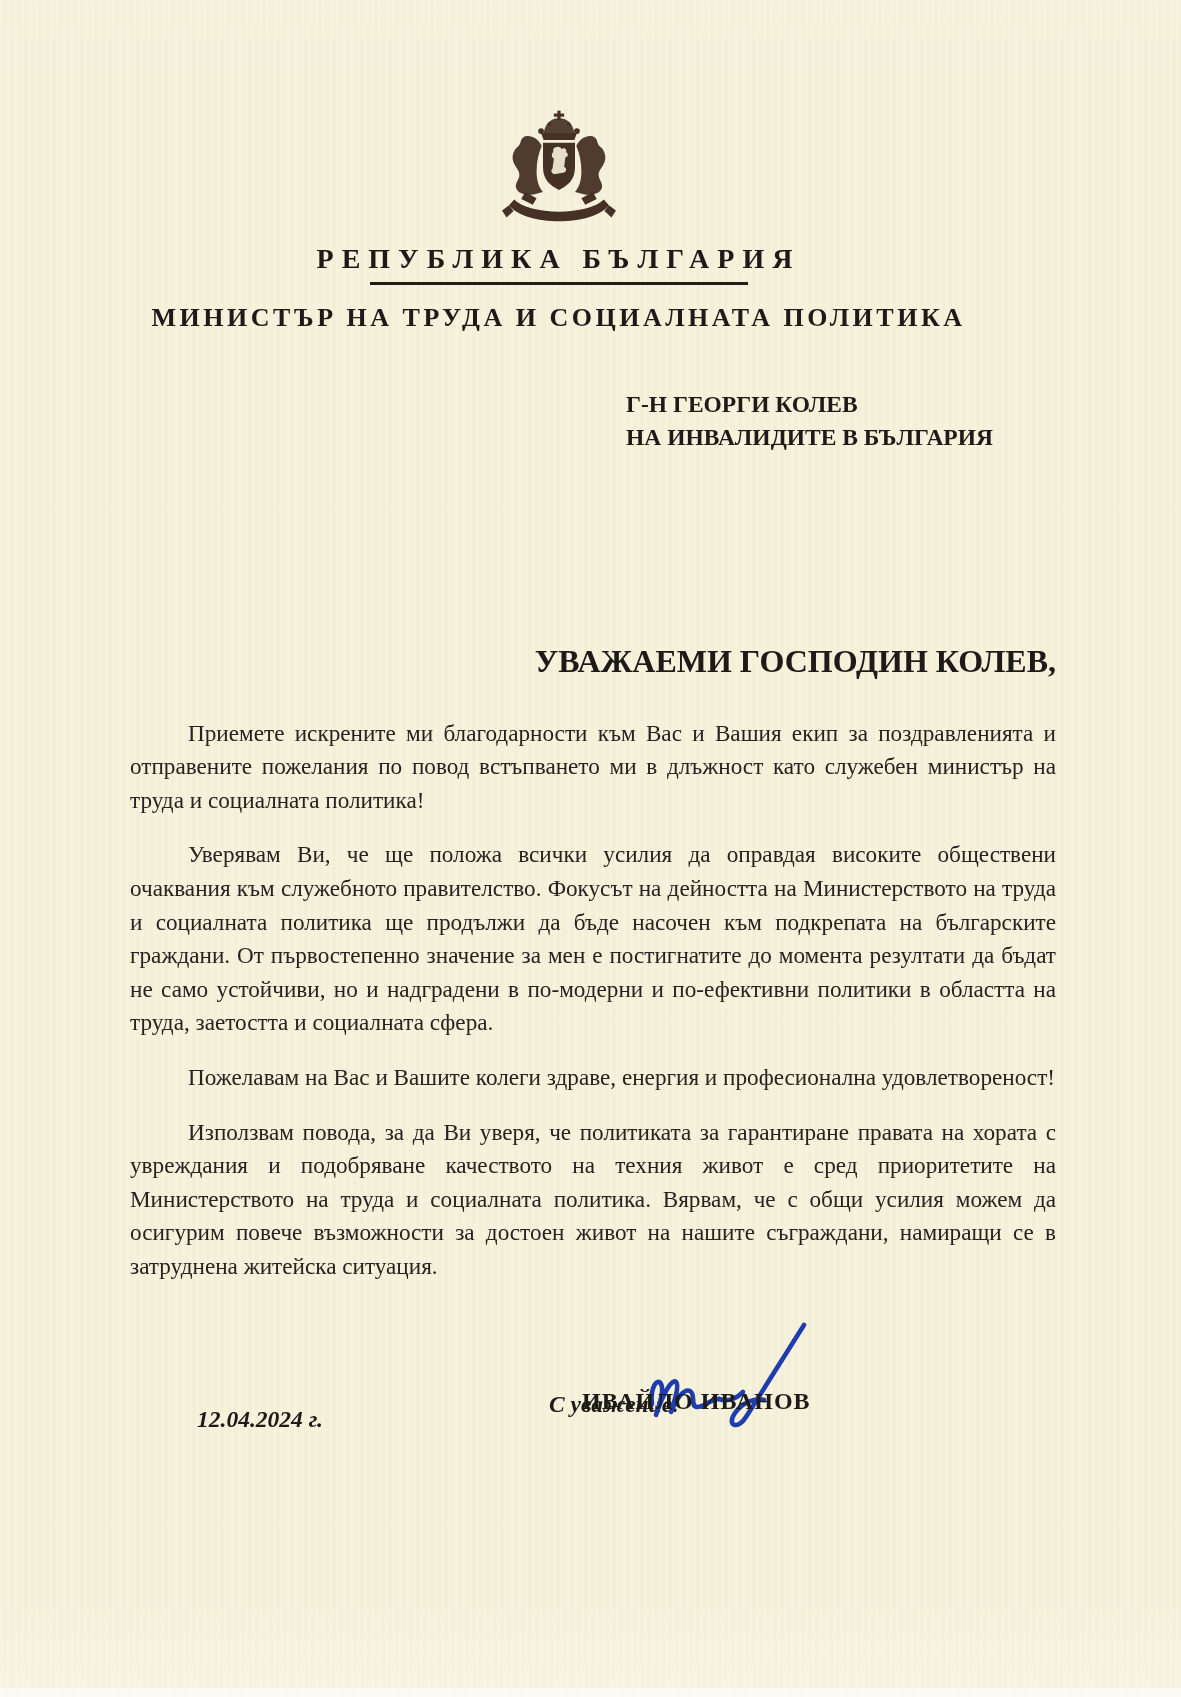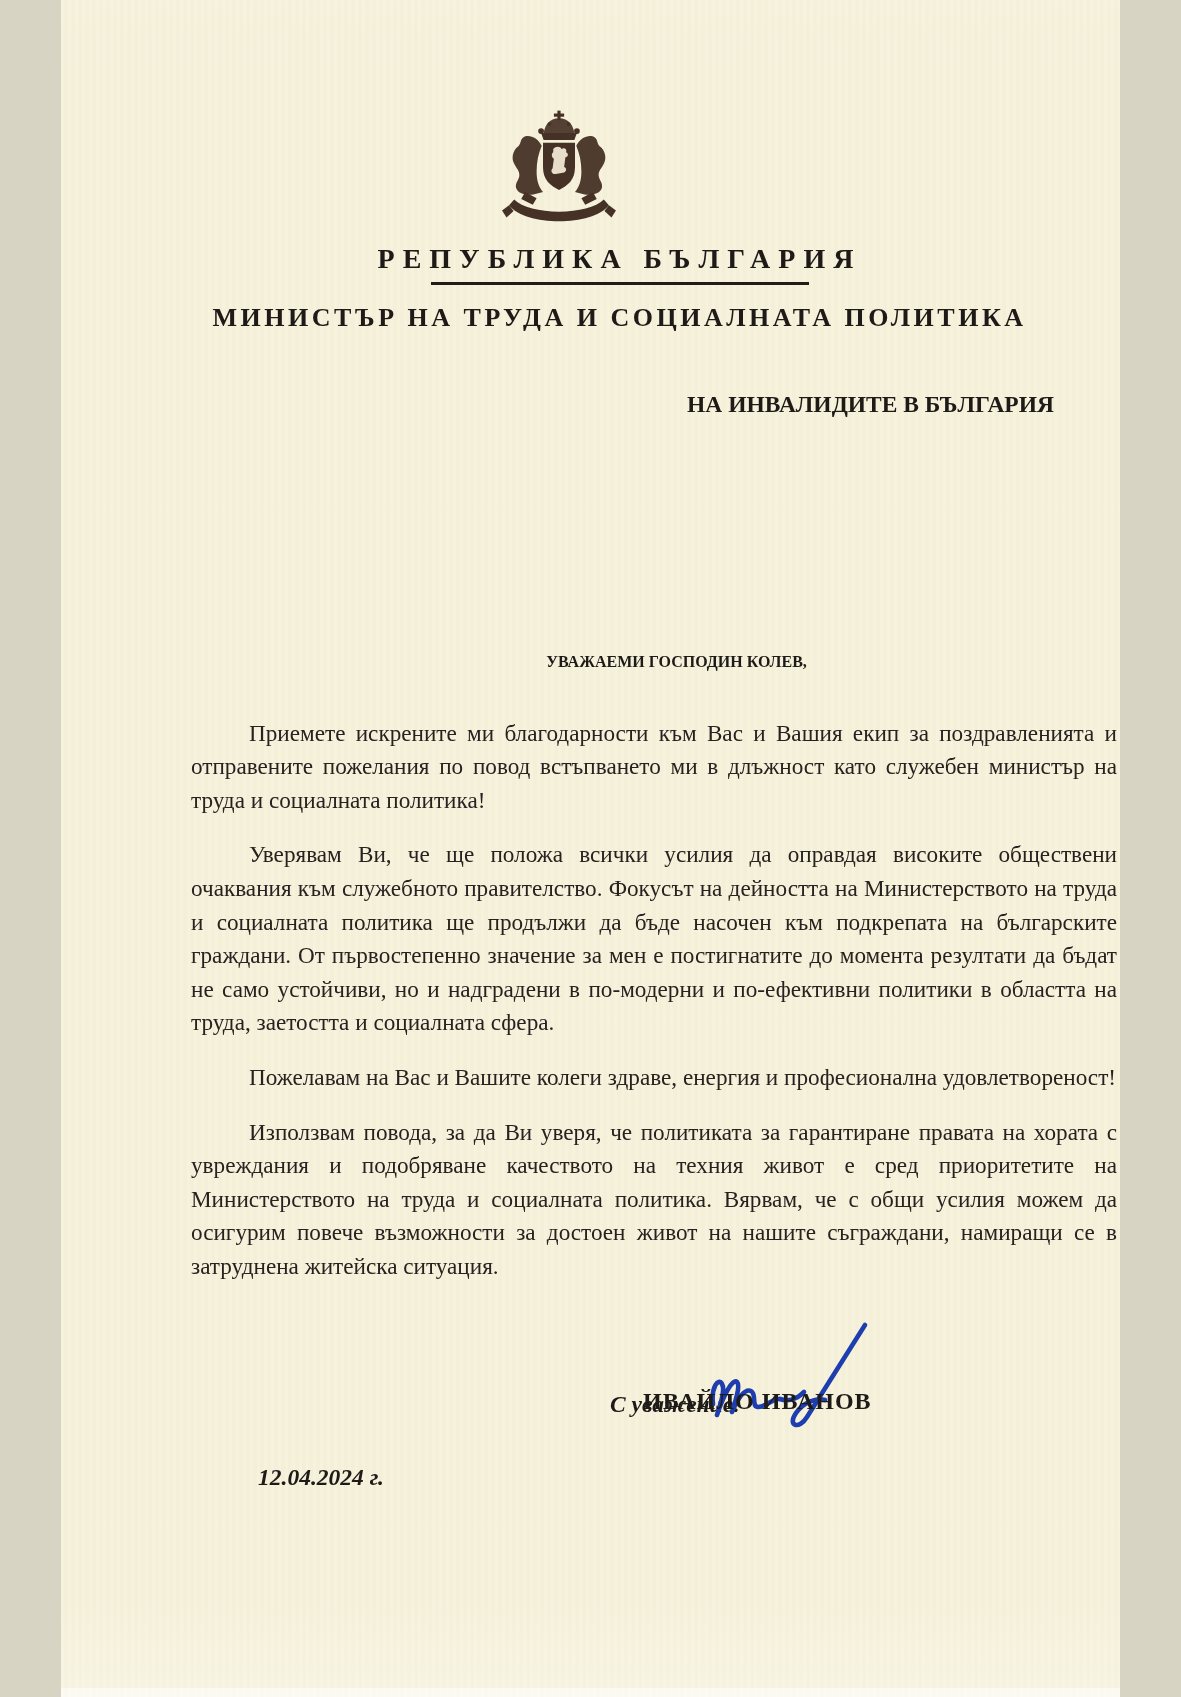--- a/index.html
+++ b/index.html
@@ -13,7 +13,7 @@
   html,body{margin:0;padding:0;background:#d8d4c4;}
   .page{
     position:relative;
-    width:1059px;height:1697px;
+    width:1181px;height:1697px;
     margin:0 auto;
     background:var(--paper);
     background-image:

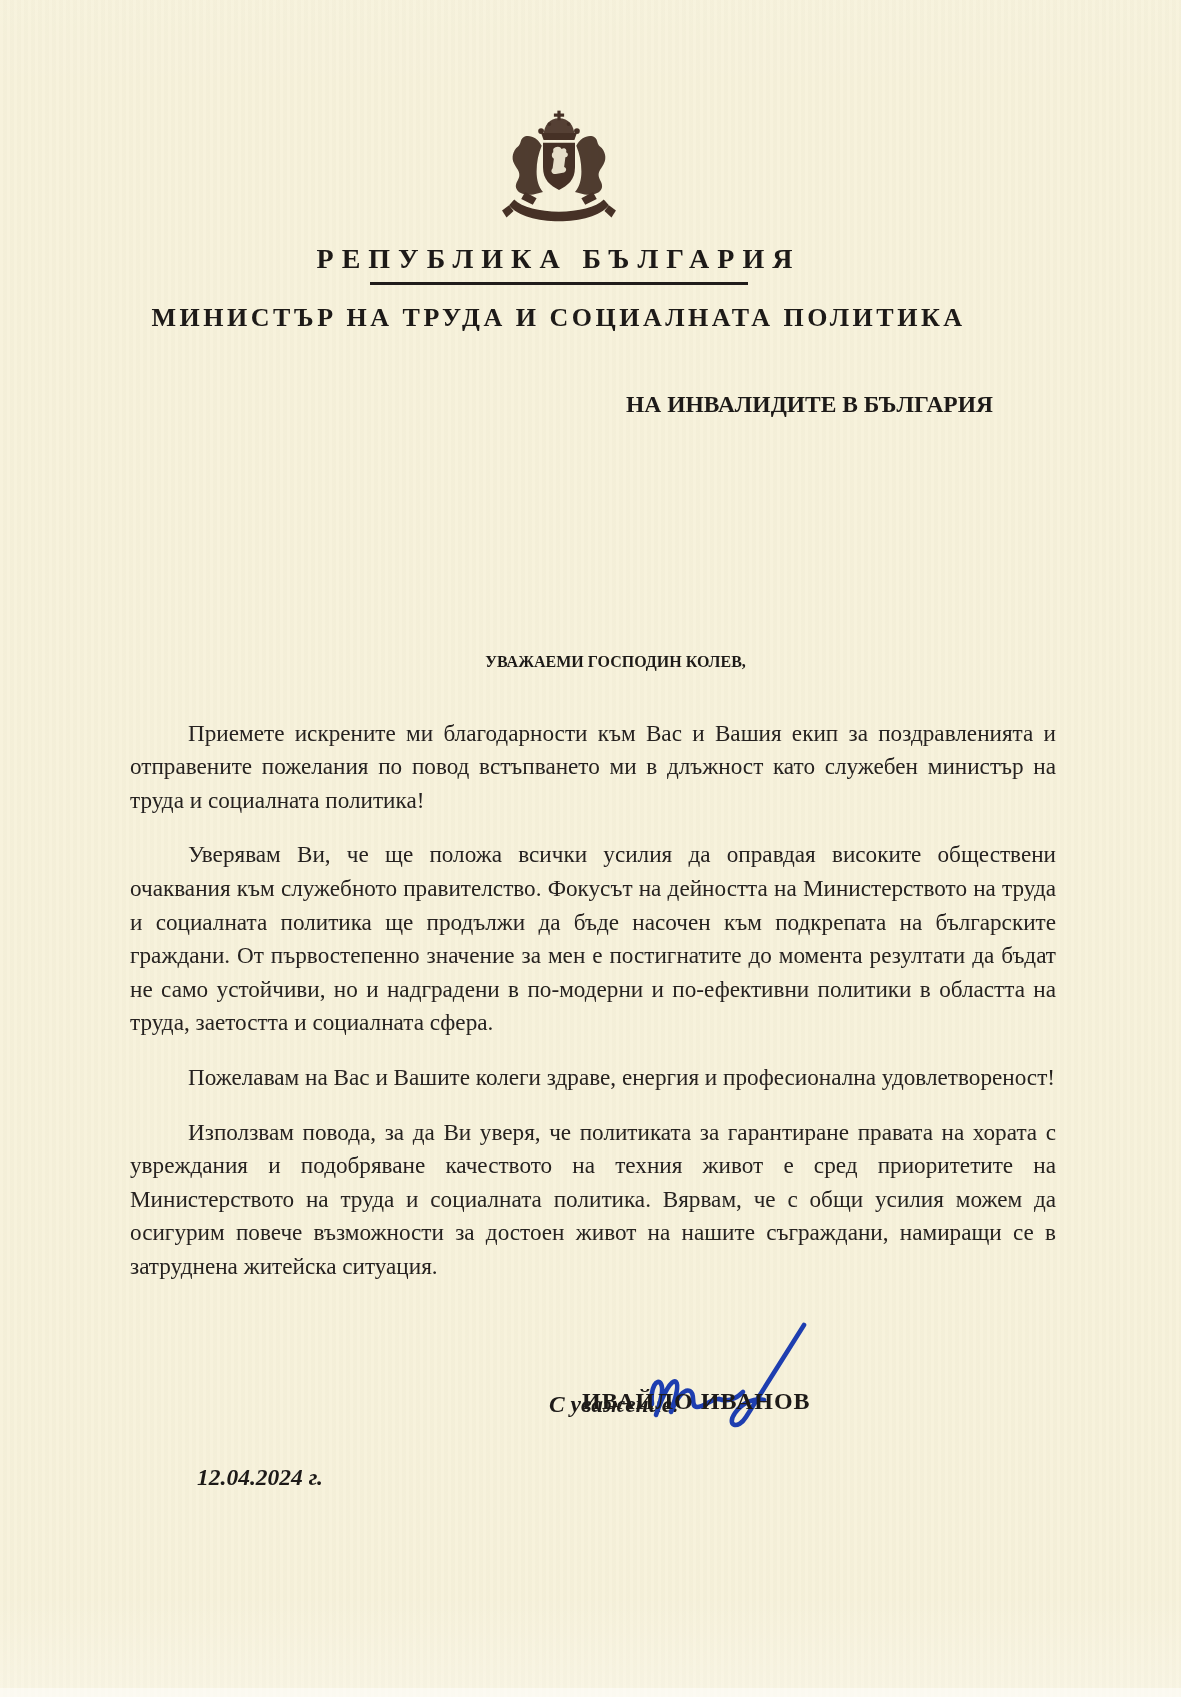--- a/index.html
+++ b/index.html
@@ -133,6 +133,7 @@
   </div>
 
   <div class="recipient">
+    <div>Г-Н ГЕОРГИ КОЛЕВ</div>
     <div>НА ИНВАЛИДИТЕ В БЪЛГАРИЯ</div>
   </div>
 

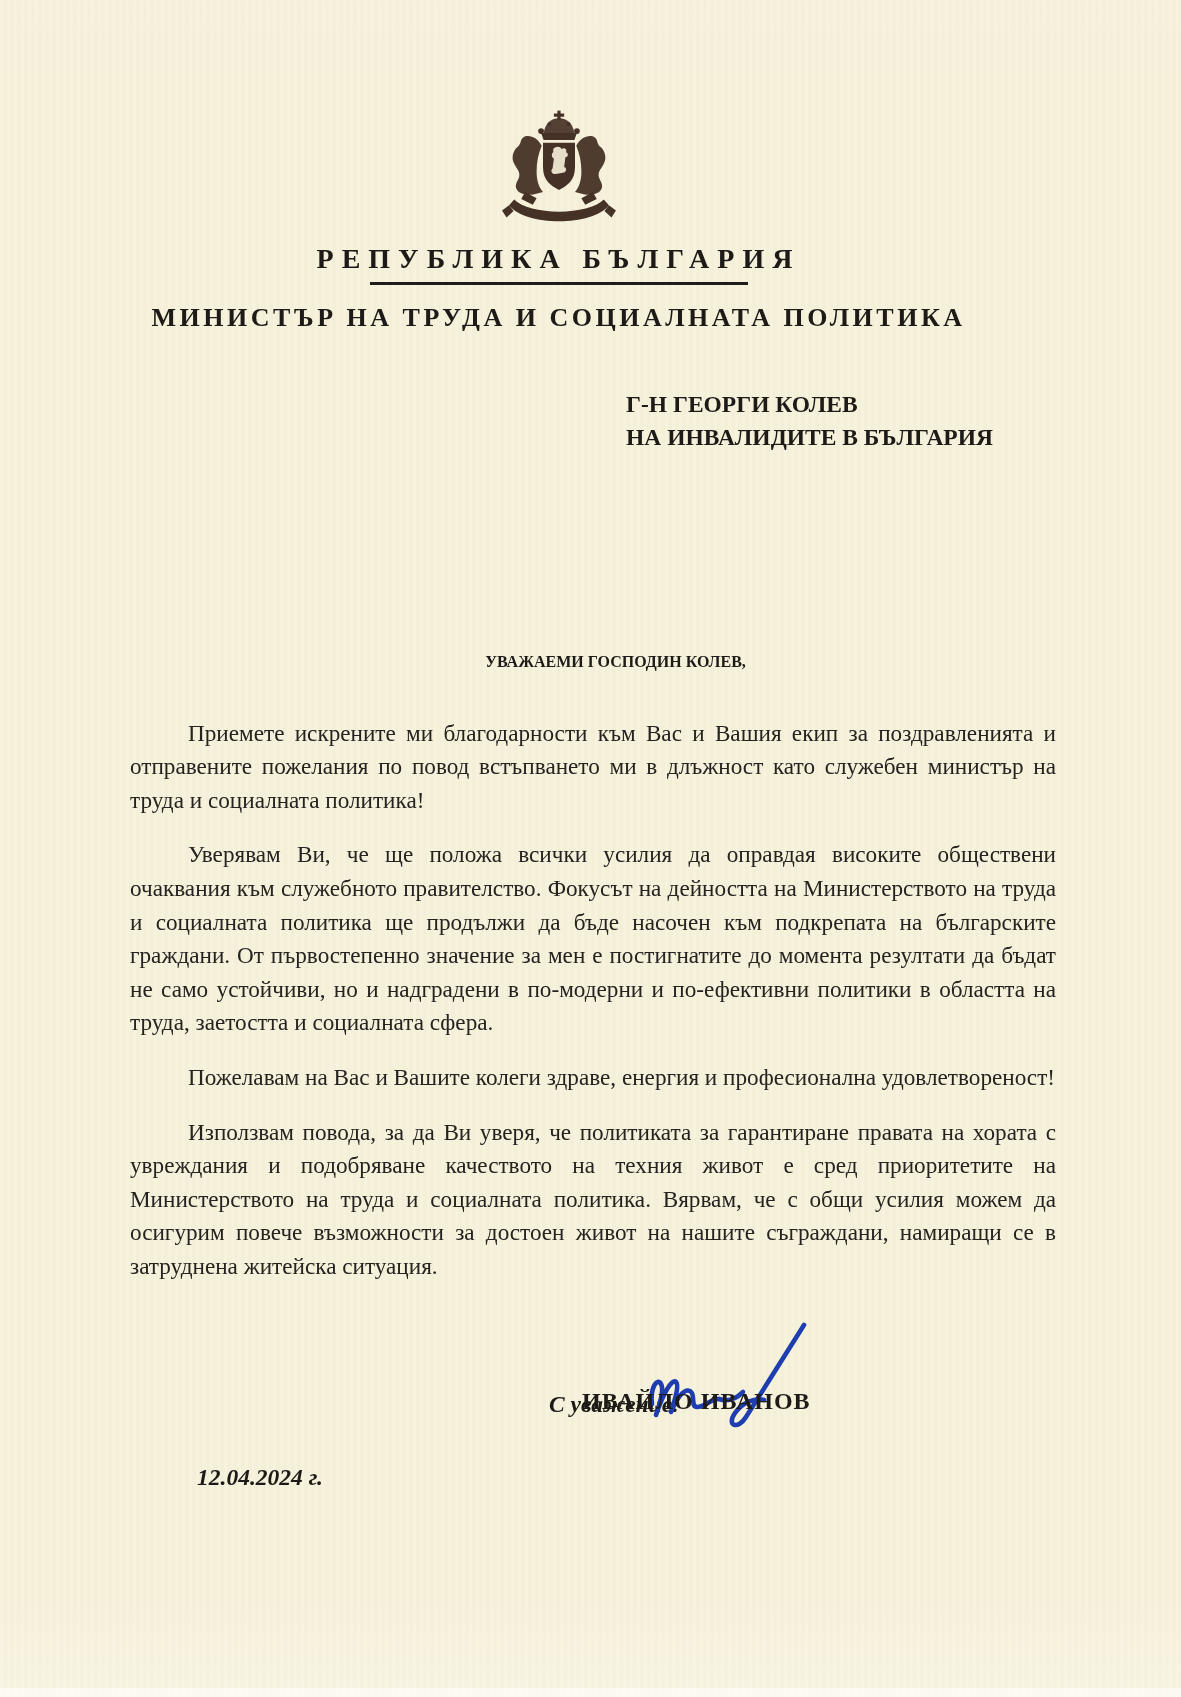--- a/index.html
+++ b/index.html
@@ -63,8 +63,8 @@
     text-align:justify;
   }
   .salutation{
-    font-weight:bold;font-size:16px;color:var(--ink-strong);
-    padding-left:45px;margin:0 0 38px 0;text-align:center;
+    font-weight:bold;font-size:32px;color:var(--ink-strong);
+    padding-left:45px;margin:0 0 38px 0;text-align:right;
   }
   .letter-body p.para{margin:0 0 21px 0;text-indent:58px;}
 

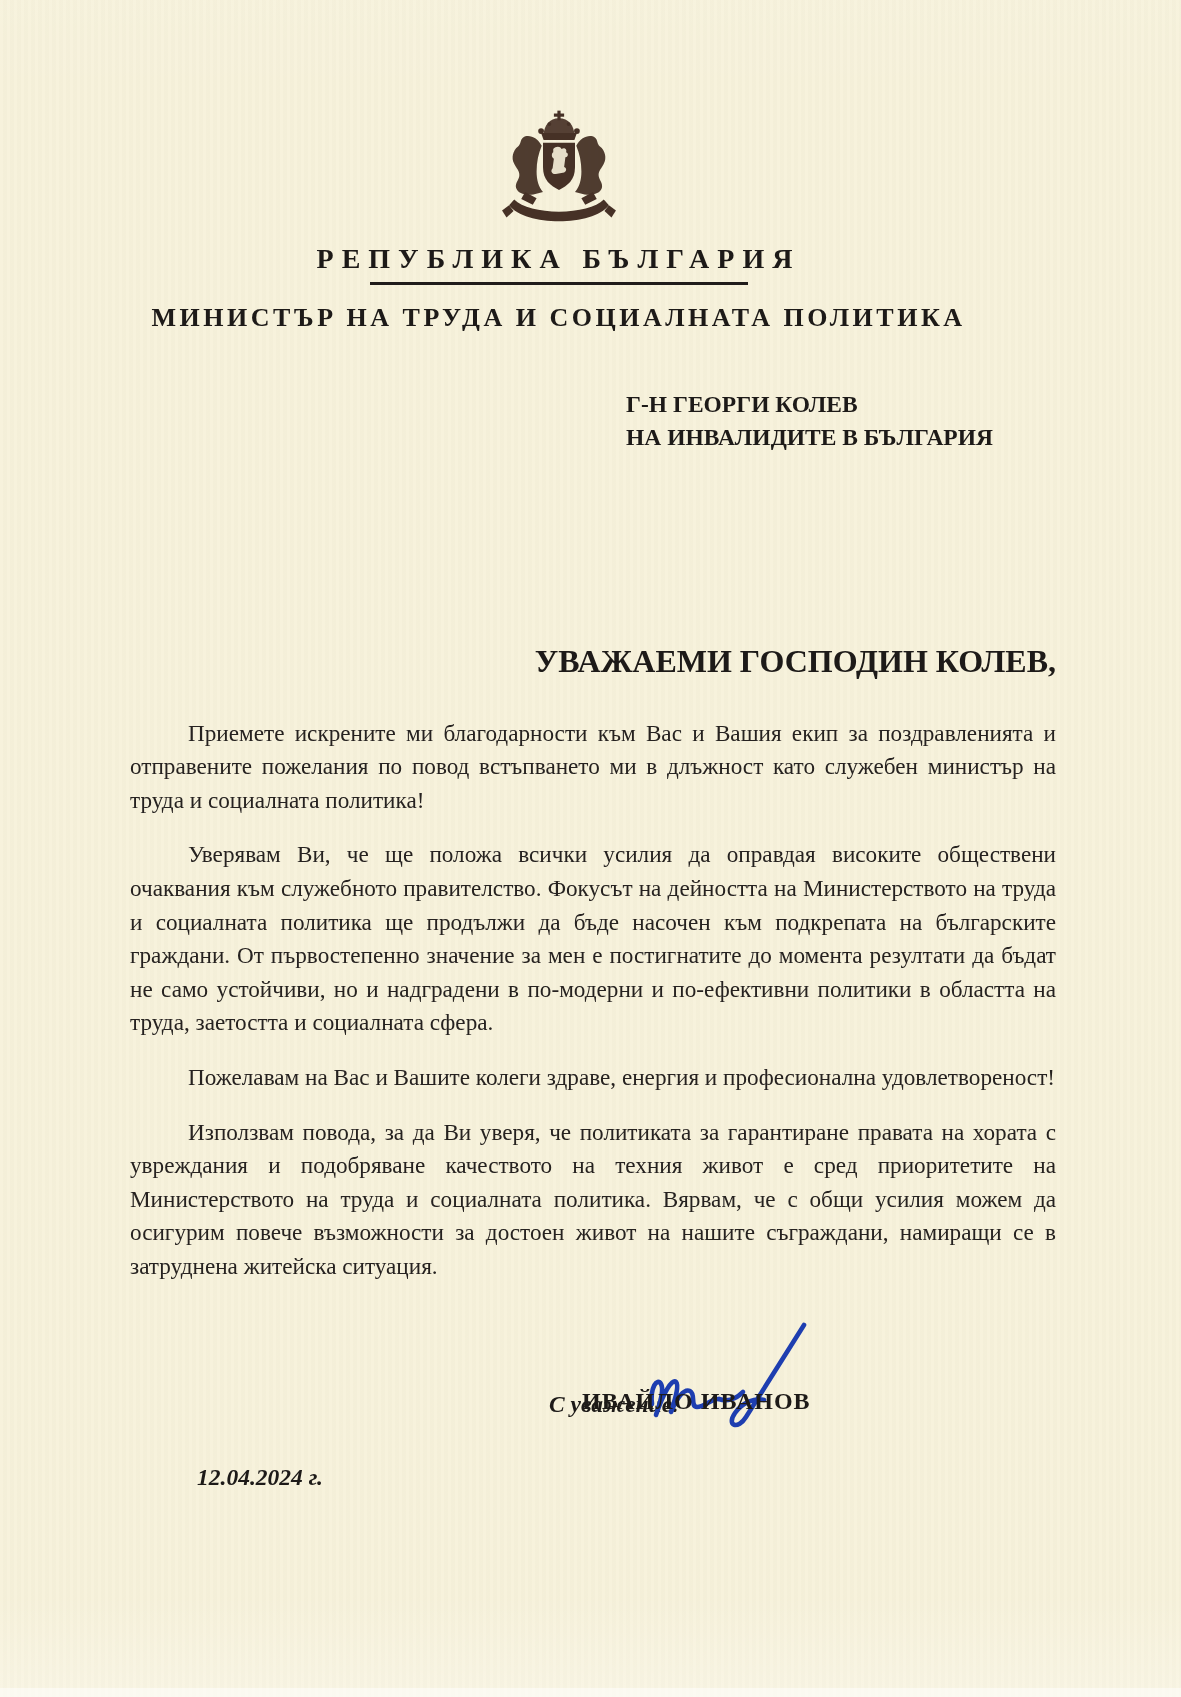--- a/index.html
+++ b/index.html
@@ -79,7 +79,7 @@
   }
   .signature svg{width:100%;height:100%;}
   .date-line{
-    position:absolute;left:197px;top:1464px;
+    position:absolute;left:197px;top:1406px;
     font-weight:bold;font-style:italic;font-size:23.5px;color:var(--ink-strong);
     white-space:nowrap;
   }

